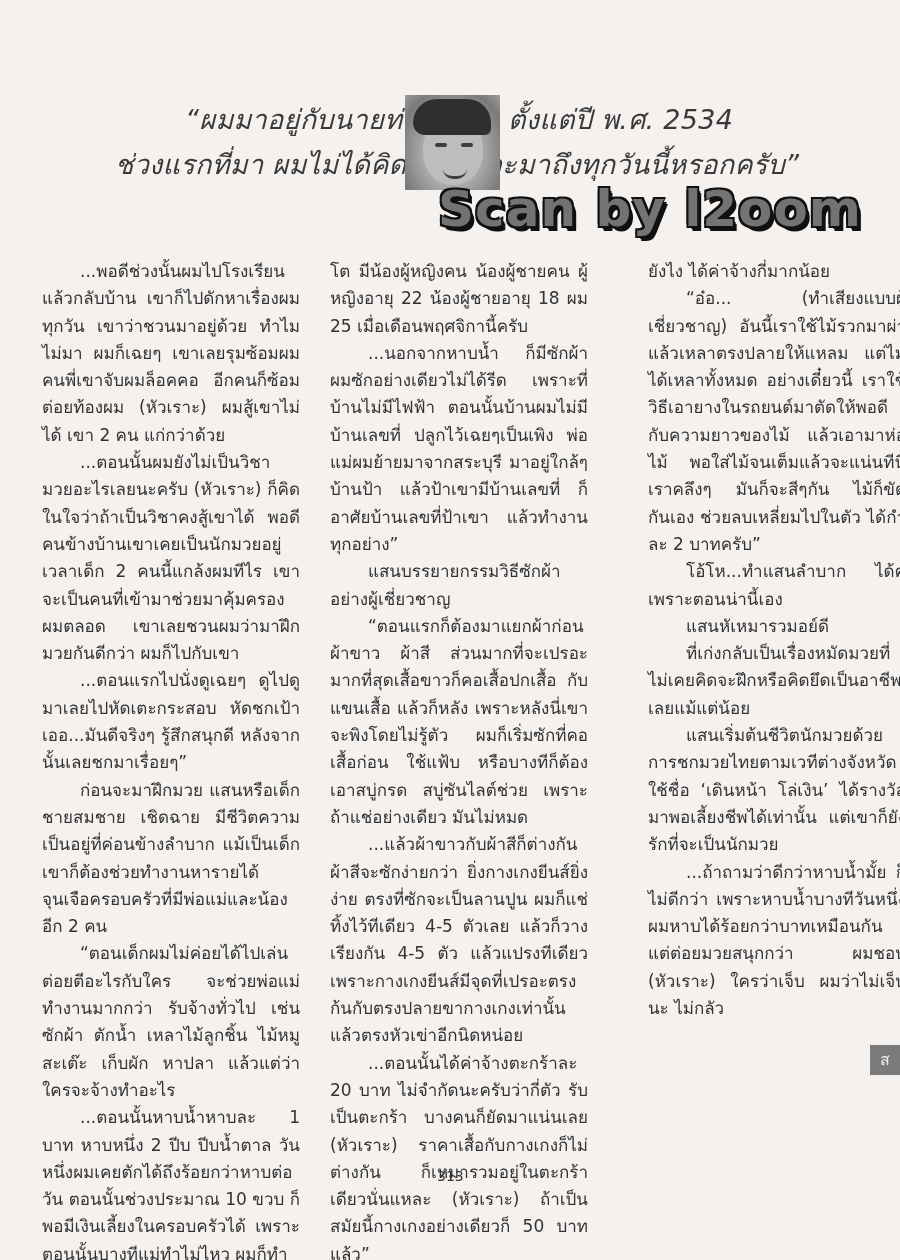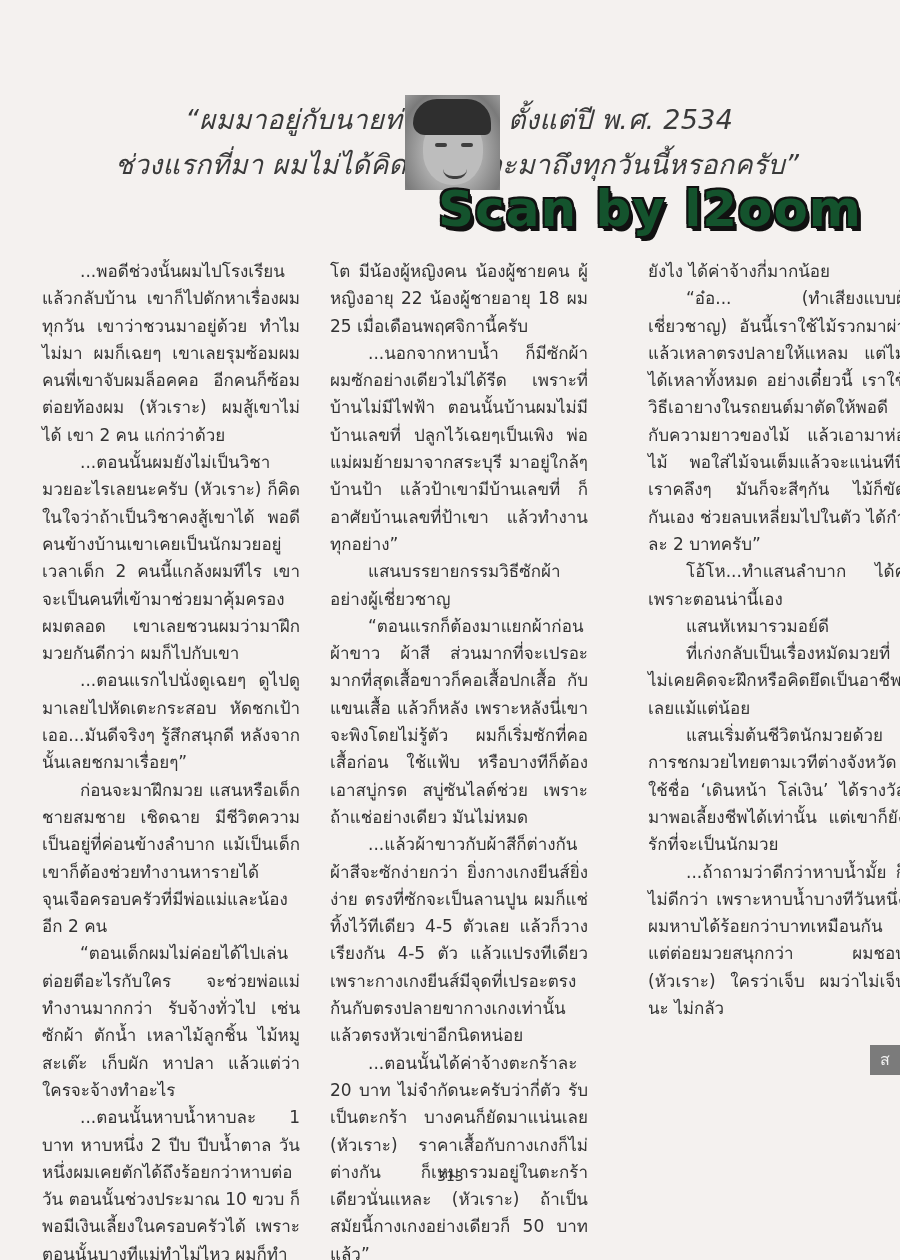--- a/index.html
+++ b/index.html
@@ -26,7 +26,7 @@
   .watermark {
     position: absolute; left: 438px; top: 180px;
     font-family: "DejaVu Sans", sans-serif; font-weight: bold; font-size: 50px;
-    color: #14532d; letter-spacing: 1px;
+    color: #737373; letter-spacing: 1px;
     text-shadow: 3px 3px 0 #111, -2px -2px 0 #111, 2px -2px 0 #111, -2px 2px 0 #111, 4px 5px 0 #111;
     white-space: nowrap;
   }

